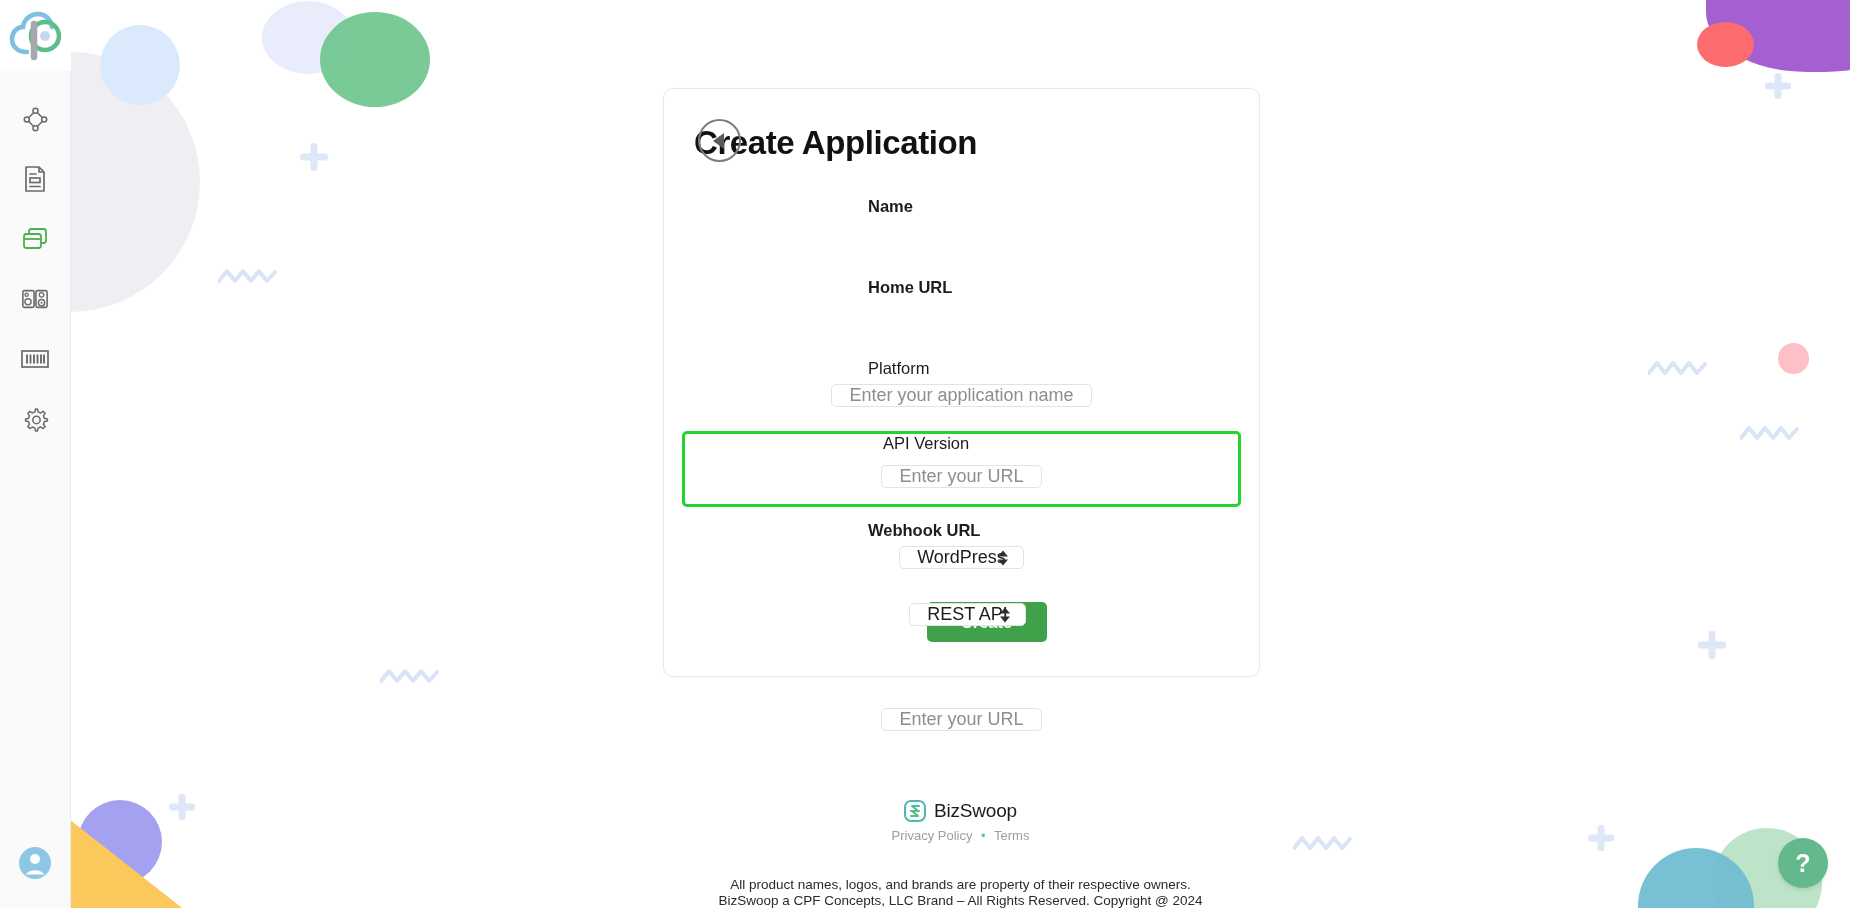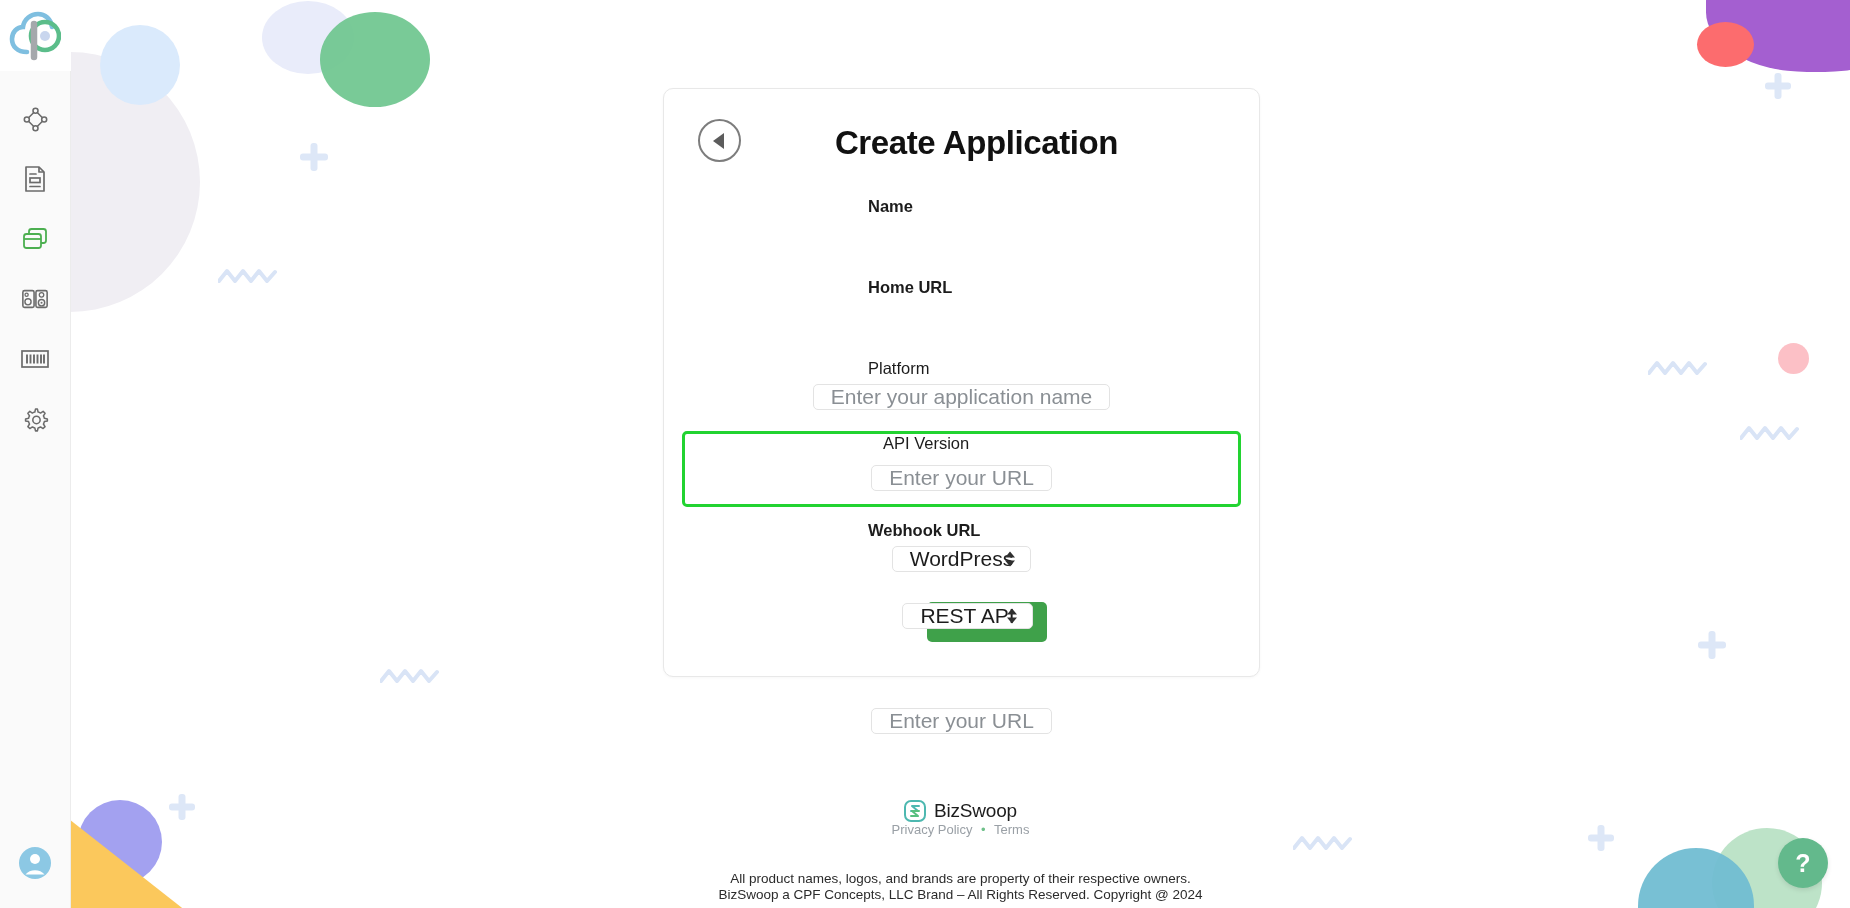--- a/index.html
+++ b/index.html
@@ -112,7 +112,6 @@
   }
   #card-title {
     width: 100%;
-    text-align: center;
     font-size: 33px;
     font-weight: 700;
     color: #111111;

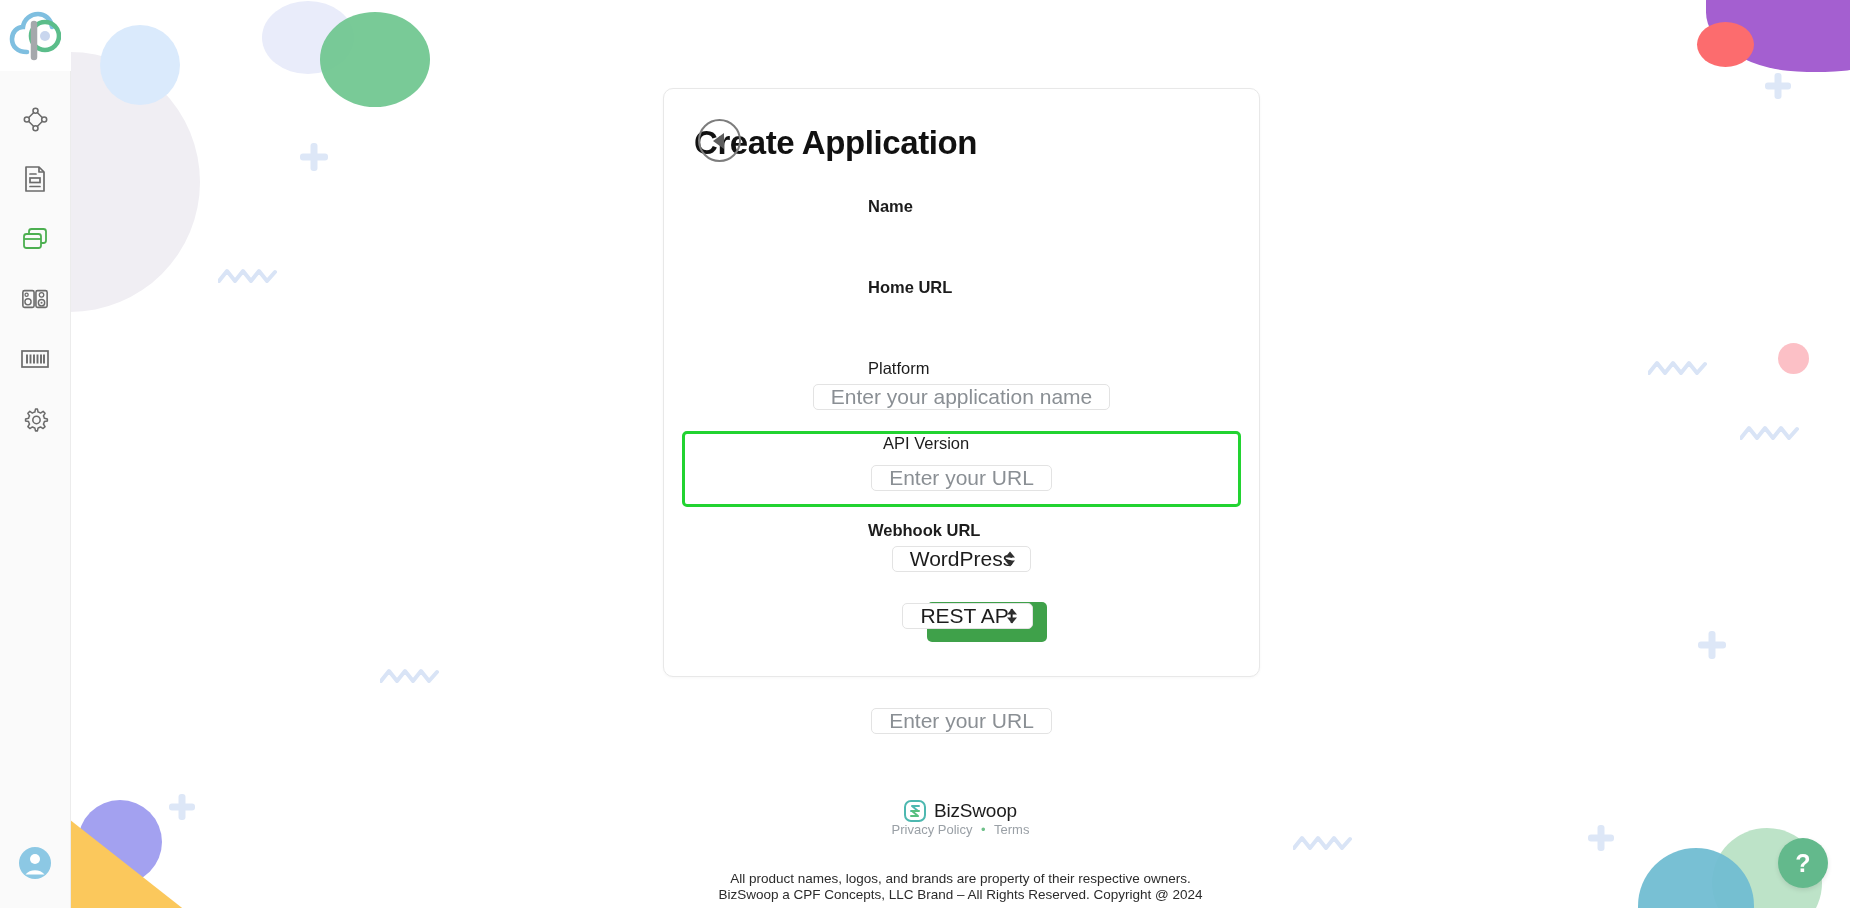--- a/index.html
+++ b/index.html
@@ -158,7 +158,7 @@
     display: flex;
     align-items: center;
     padding: 0 17px;
-    font-size: 21px;
+    font-size: 18px;
     position: relative;
     cursor: text;
   }

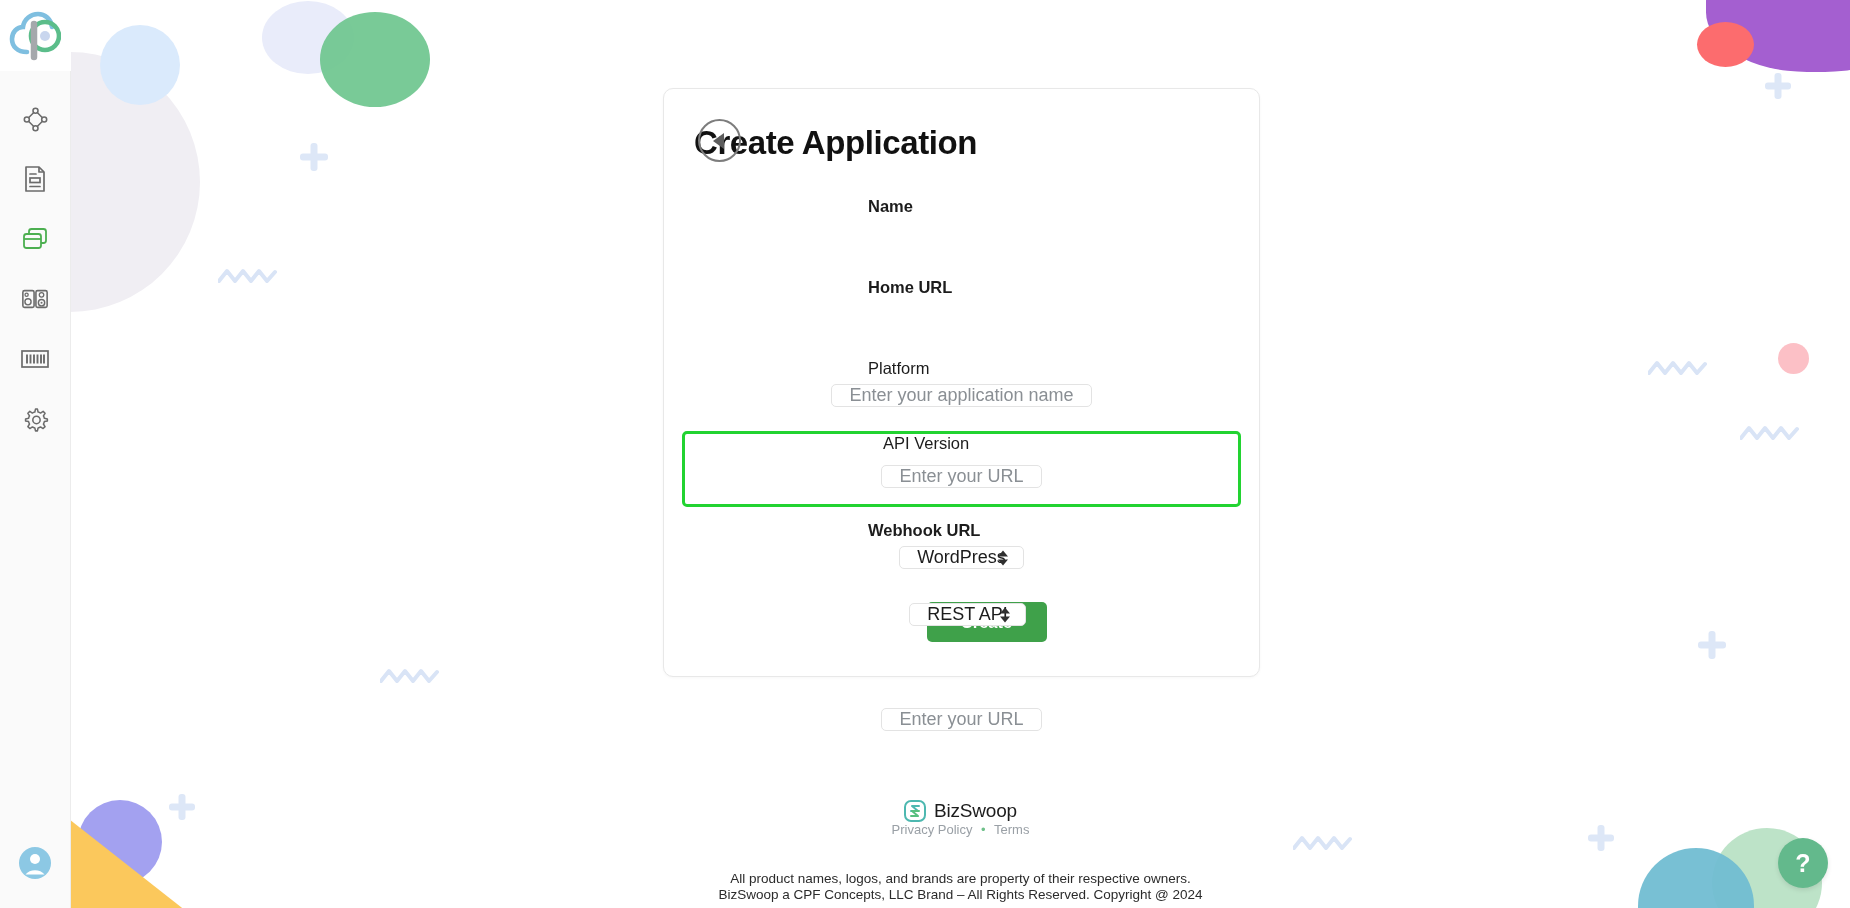--- a/index.html
+++ b/index.html
@@ -226,6 +226,7 @@
     letter-spacing: -0.2px;
   }
   #footer-links {
+    margin-top: 6px;
     font-size: 13px;
     color: #9aa0a6;
   }

